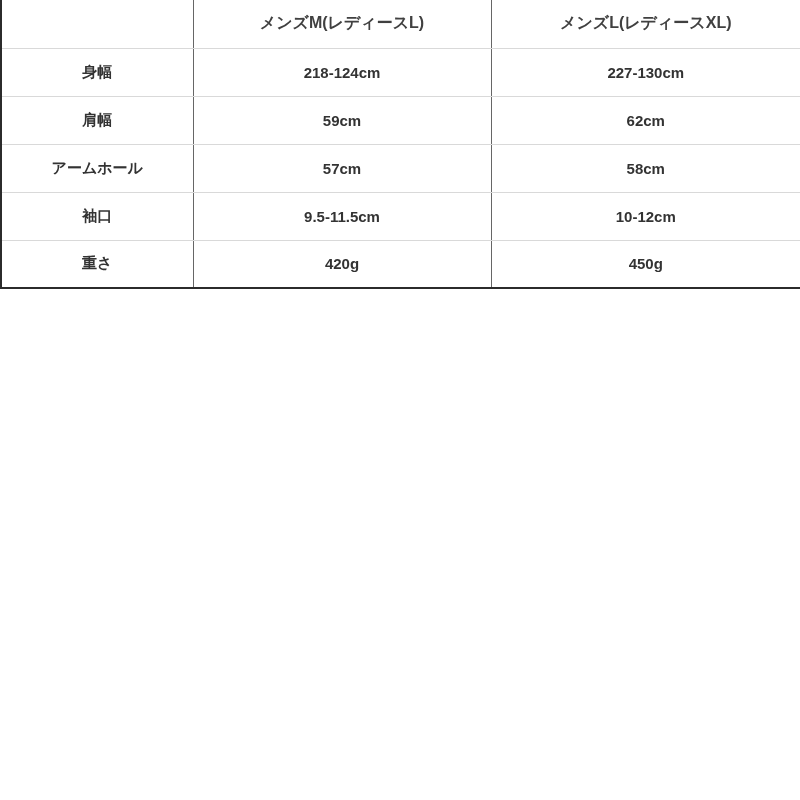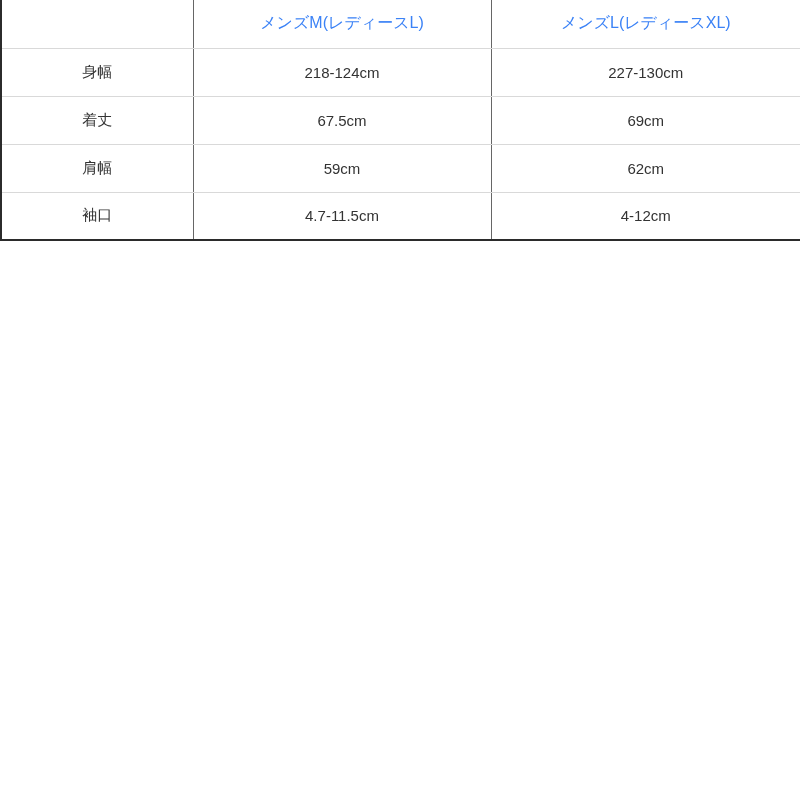--- a/index.html
+++ b/index.html
@@ -45,8 +45,8 @@
   table.size-chart thead th {
     border-top: none;
     font-size: 16px;
-    font-weight: normal;
-    color: #3b82f6;
+    font-weight: bold;
+    color: #404040;
   }
   table.size-chart tbody td {
     font-size: 15px;

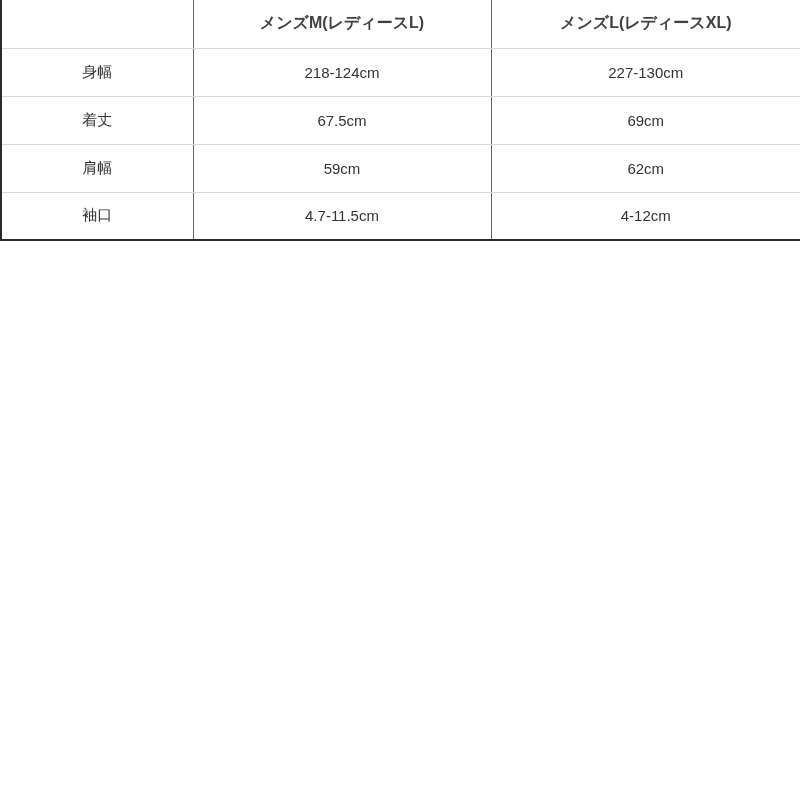--- a/index.html
+++ b/index.html
@@ -50,7 +50,7 @@
   }
   table.size-chart tbody td {
     font-size: 15px;
-    font-weight: normal;
+    font-weight: bold;
     color: #333333;
   }
   

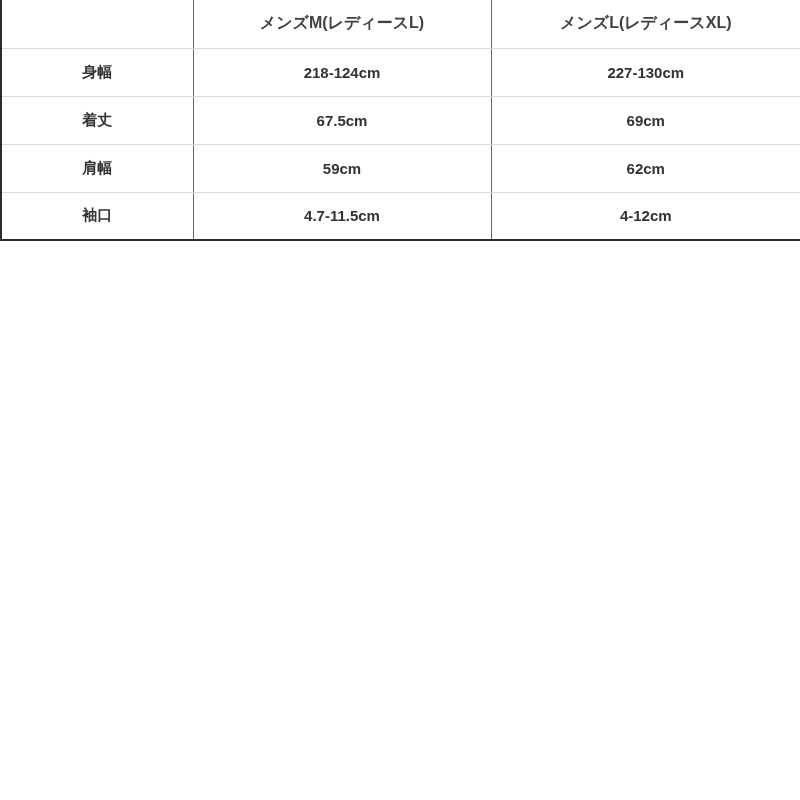--- a/index.html
+++ b/index.html
@@ -83,11 +83,6 @@
         <td>227-130cm</td>
       </tr>
       <tr>
-        <td>着丈</td>
-        <td>67.5cm</td>
-        <td>69cm</td>
-      </tr>
-      <tr>
         <td>肩幅</td>
         <td>59cm</td>
         <td>62cm</td>

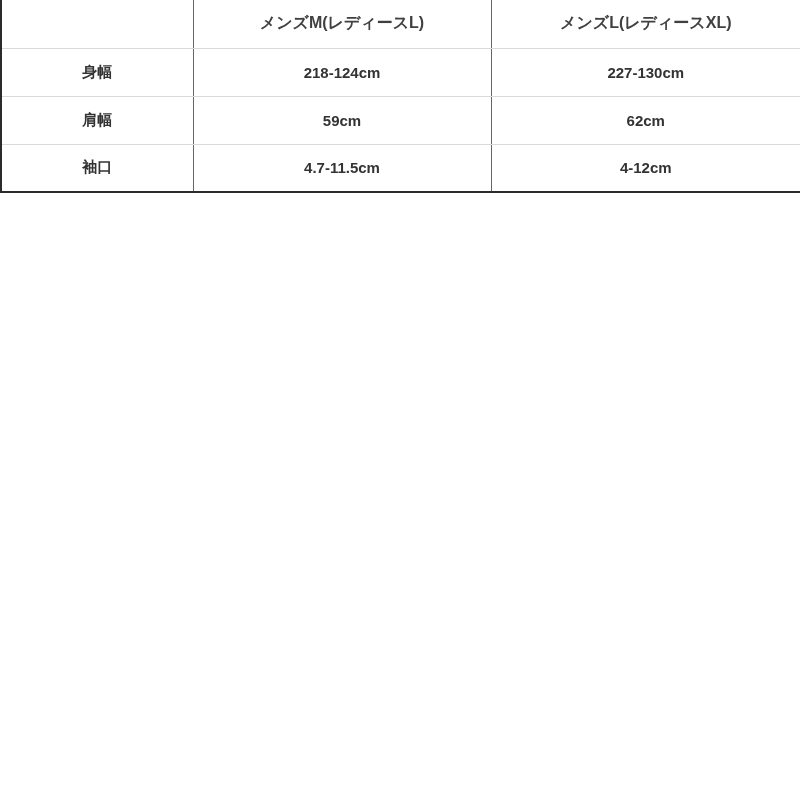--- a/index.html
+++ b/index.html
@@ -88,6 +88,11 @@
         <td>62cm</td>
       </tr>
       <tr>
+        <td>アームホール</td>
+        <td>57cm</td>
+        <td>58cm</td>
+      </tr>
+      <tr>
         <td>袖口</td>
         <td>4.7-11.5cm</td>
         <td>4-12cm</td>

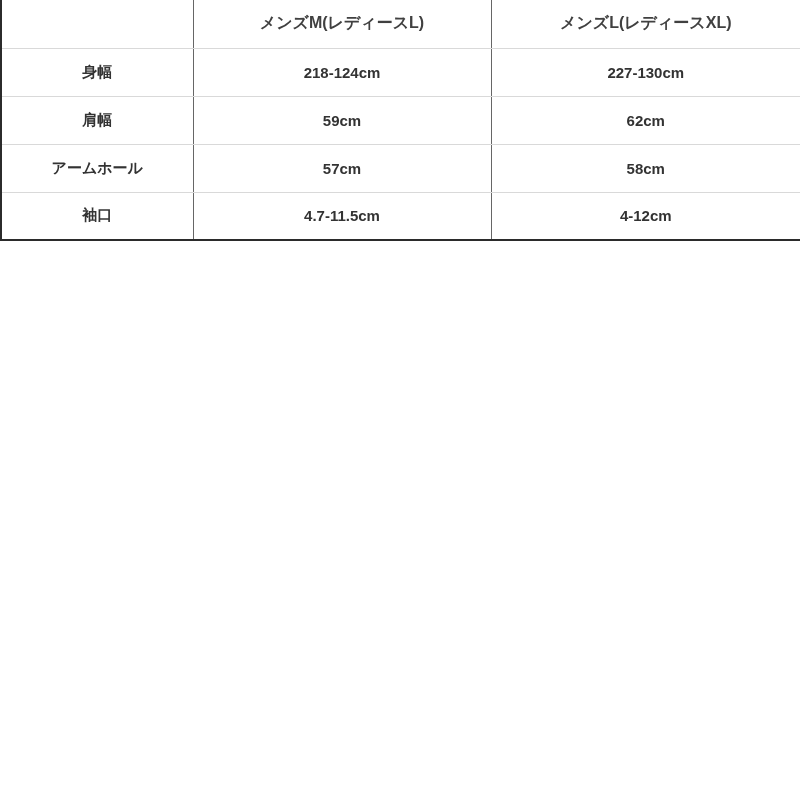--- a/index.html
+++ b/index.html
@@ -94,7 +94,7 @@
       </tr>
       <tr>
         <td>袖口</td>
-        <td>4.7-11.5cm</td>
+        <td>9.5-11.5cm</td>
         <td>4-12cm</td>
       </tr>
     </tbody>

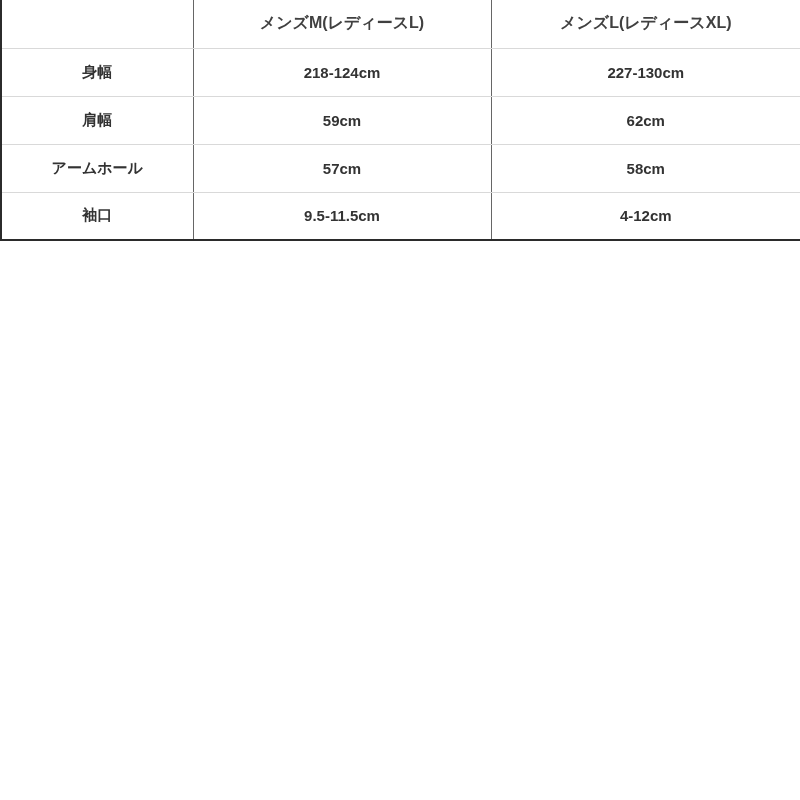--- a/index.html
+++ b/index.html
@@ -95,7 +95,7 @@
       <tr>
         <td>袖口</td>
         <td>9.5-11.5cm</td>
-        <td>4-12cm</td>
+        <td>10-12cm</td>
       </tr>
     </tbody>
 </table>

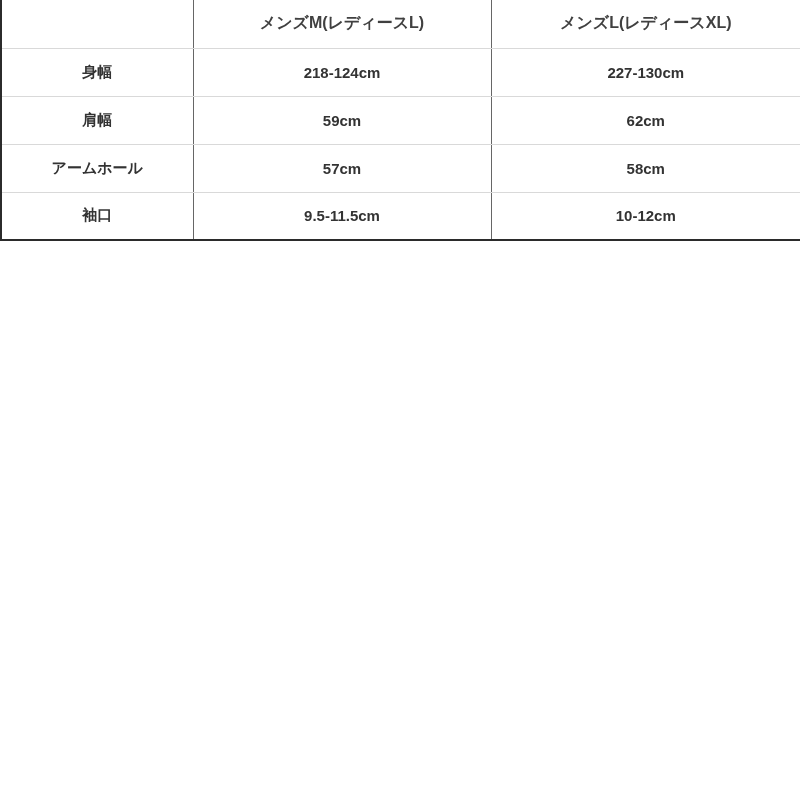--- a/index.html
+++ b/index.html
@@ -97,6 +97,11 @@
         <td>9.5-11.5cm</td>
         <td>10-12cm</td>
       </tr>
+      <tr>
+        <td>重さ</td>
+        <td>420g</td>
+        <td>450g</td>
+      </tr>
     </tbody>
 </table>
 

